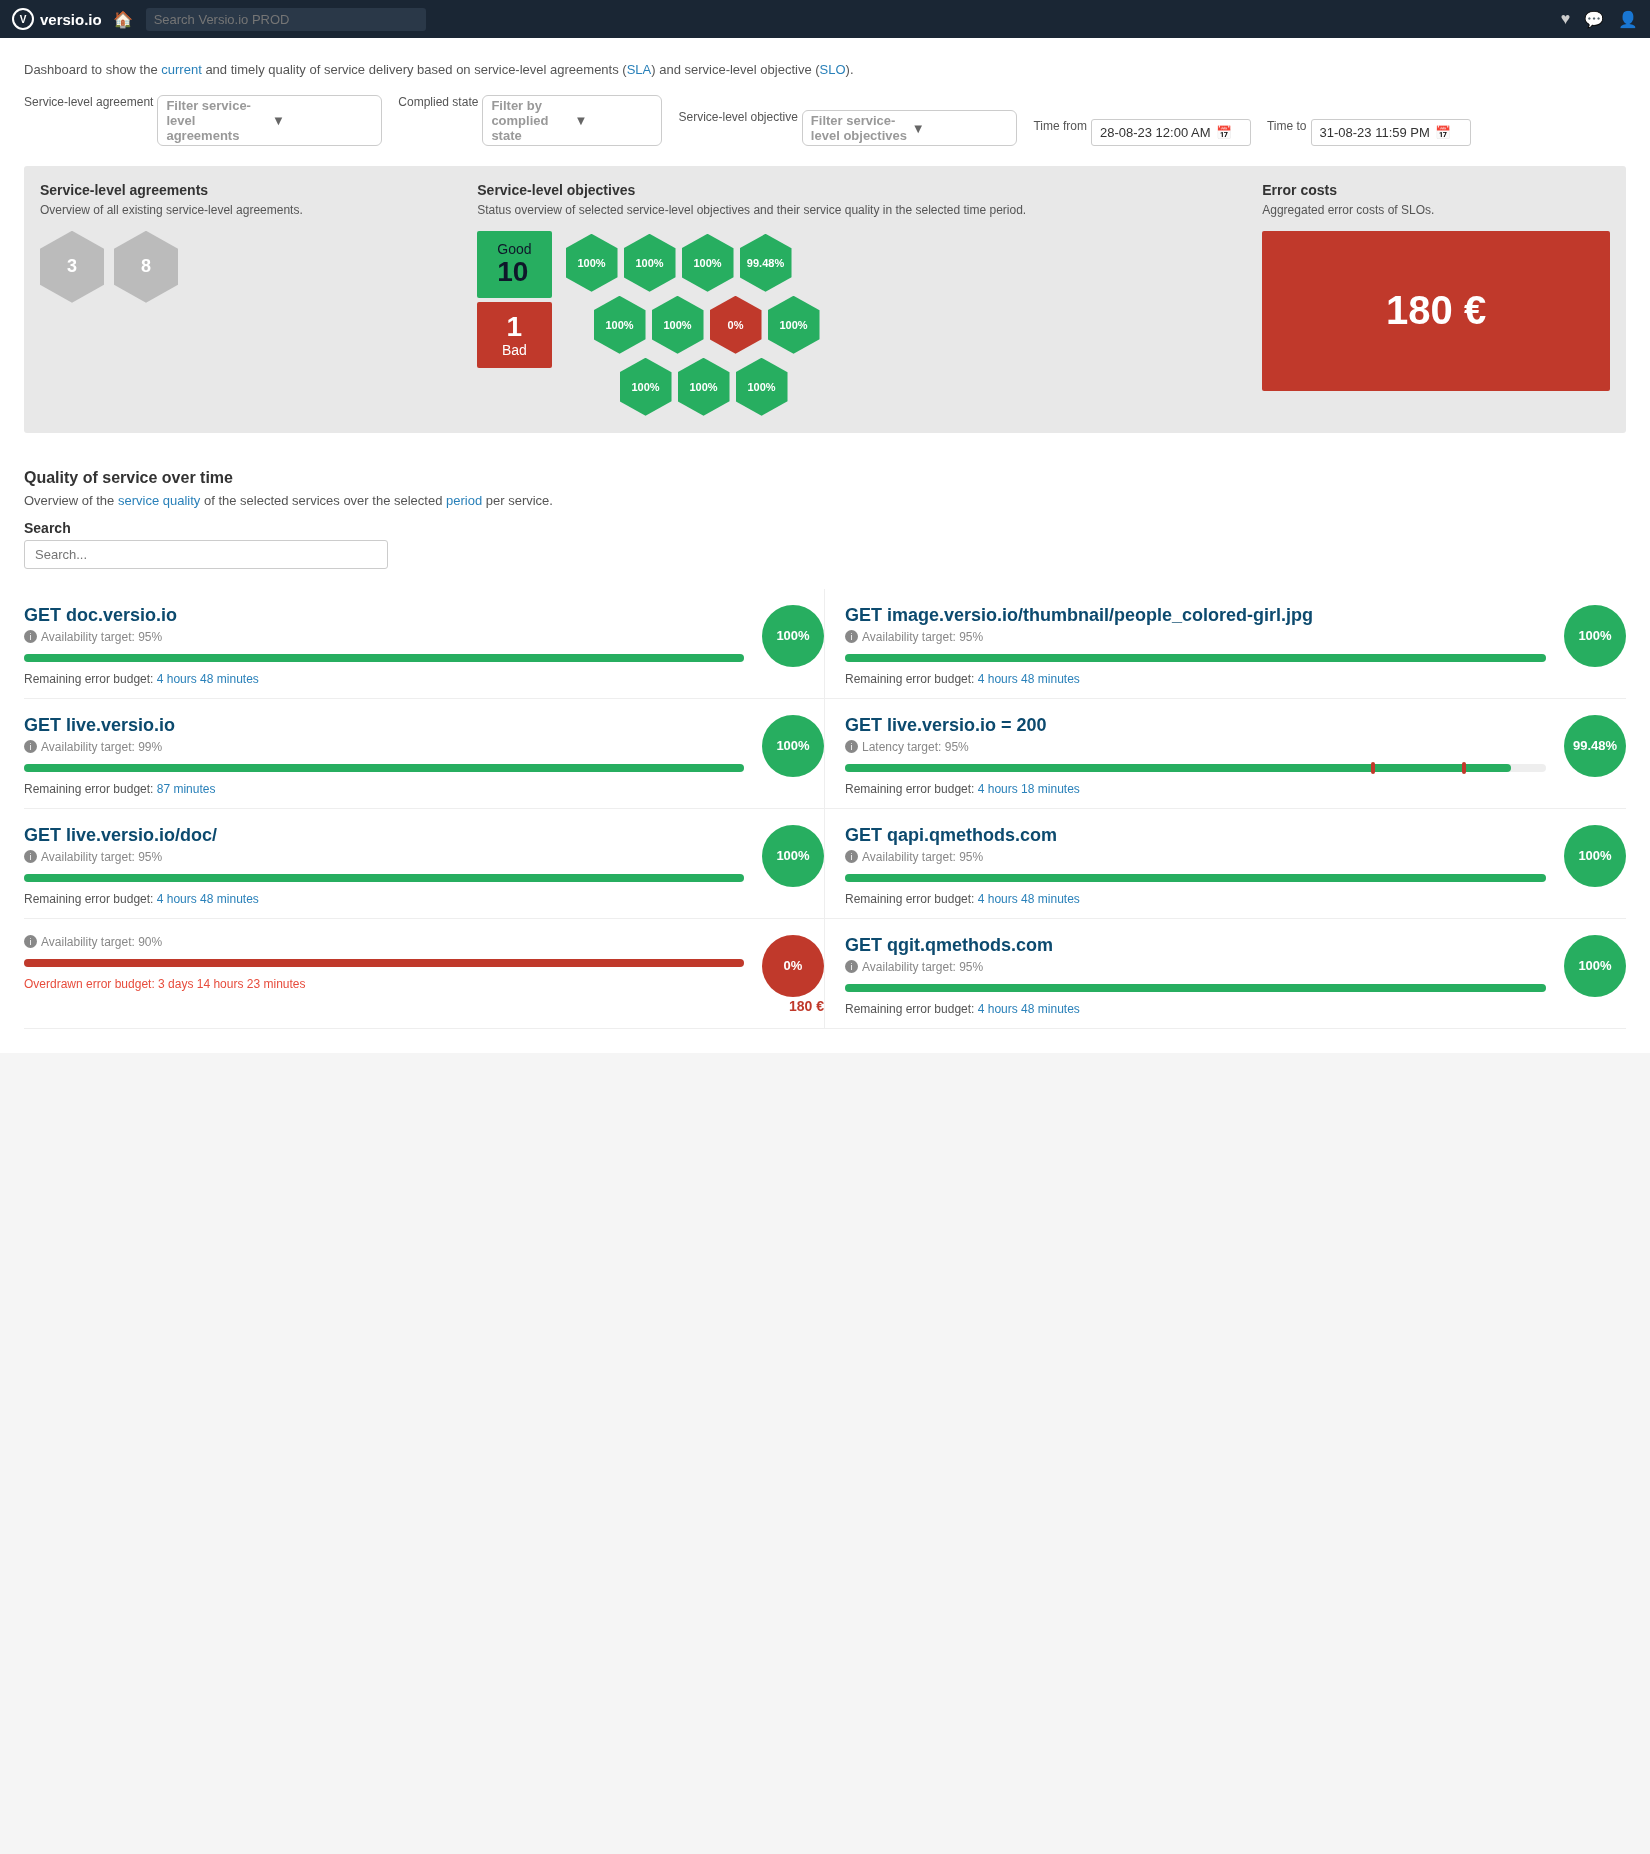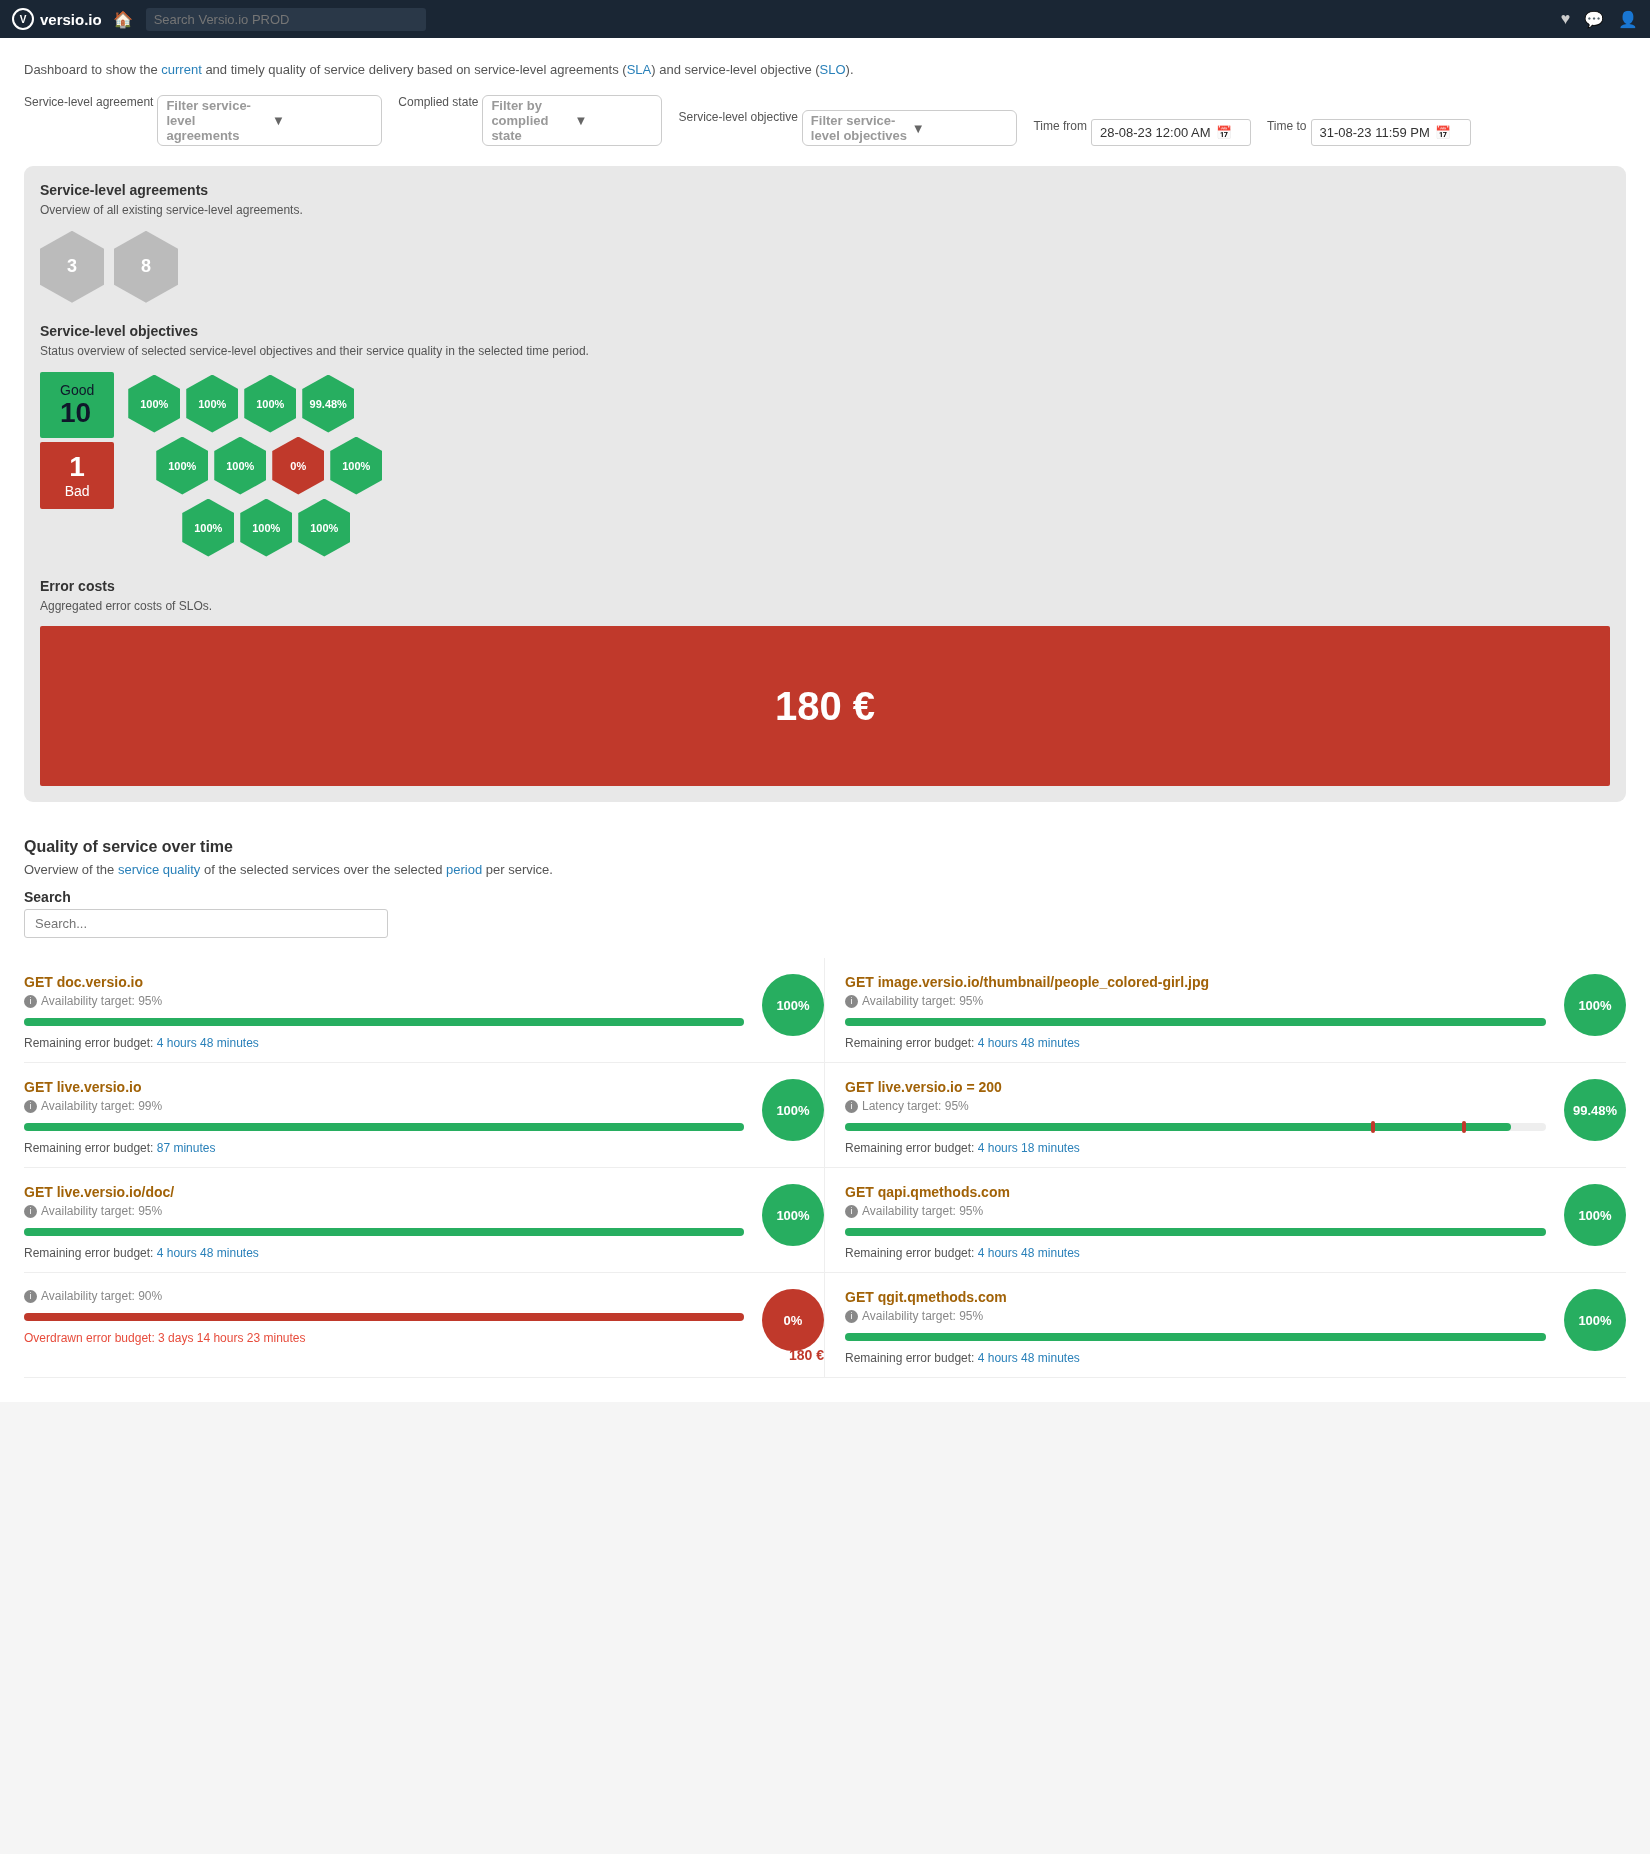--- a/index.html
+++ b/index.html
@@ -39,7 +39,7 @@
     .filter-date .cal-icon { color: #666; }
 
     
-    .summary-panel { background: #e8e8e8; border-radius: 9px; padding: 16px; display: flex; gap: 20px; margin-bottom: 30px; flex-direction: column; }
+    .summary-panel { background: #e8e8e8; border-radius: 3px; padding: 16px; display: flex; gap: 20px; margin-bottom: 30px; }
     .summary-section { flex: 1; }
     .summary-title { font-size: 14px; font-weight: bold; margin-bottom: 4px; }
     .summary-desc { font-size: 12px; color: #555; margin-bottom: 12px; line-height: 1.4; }

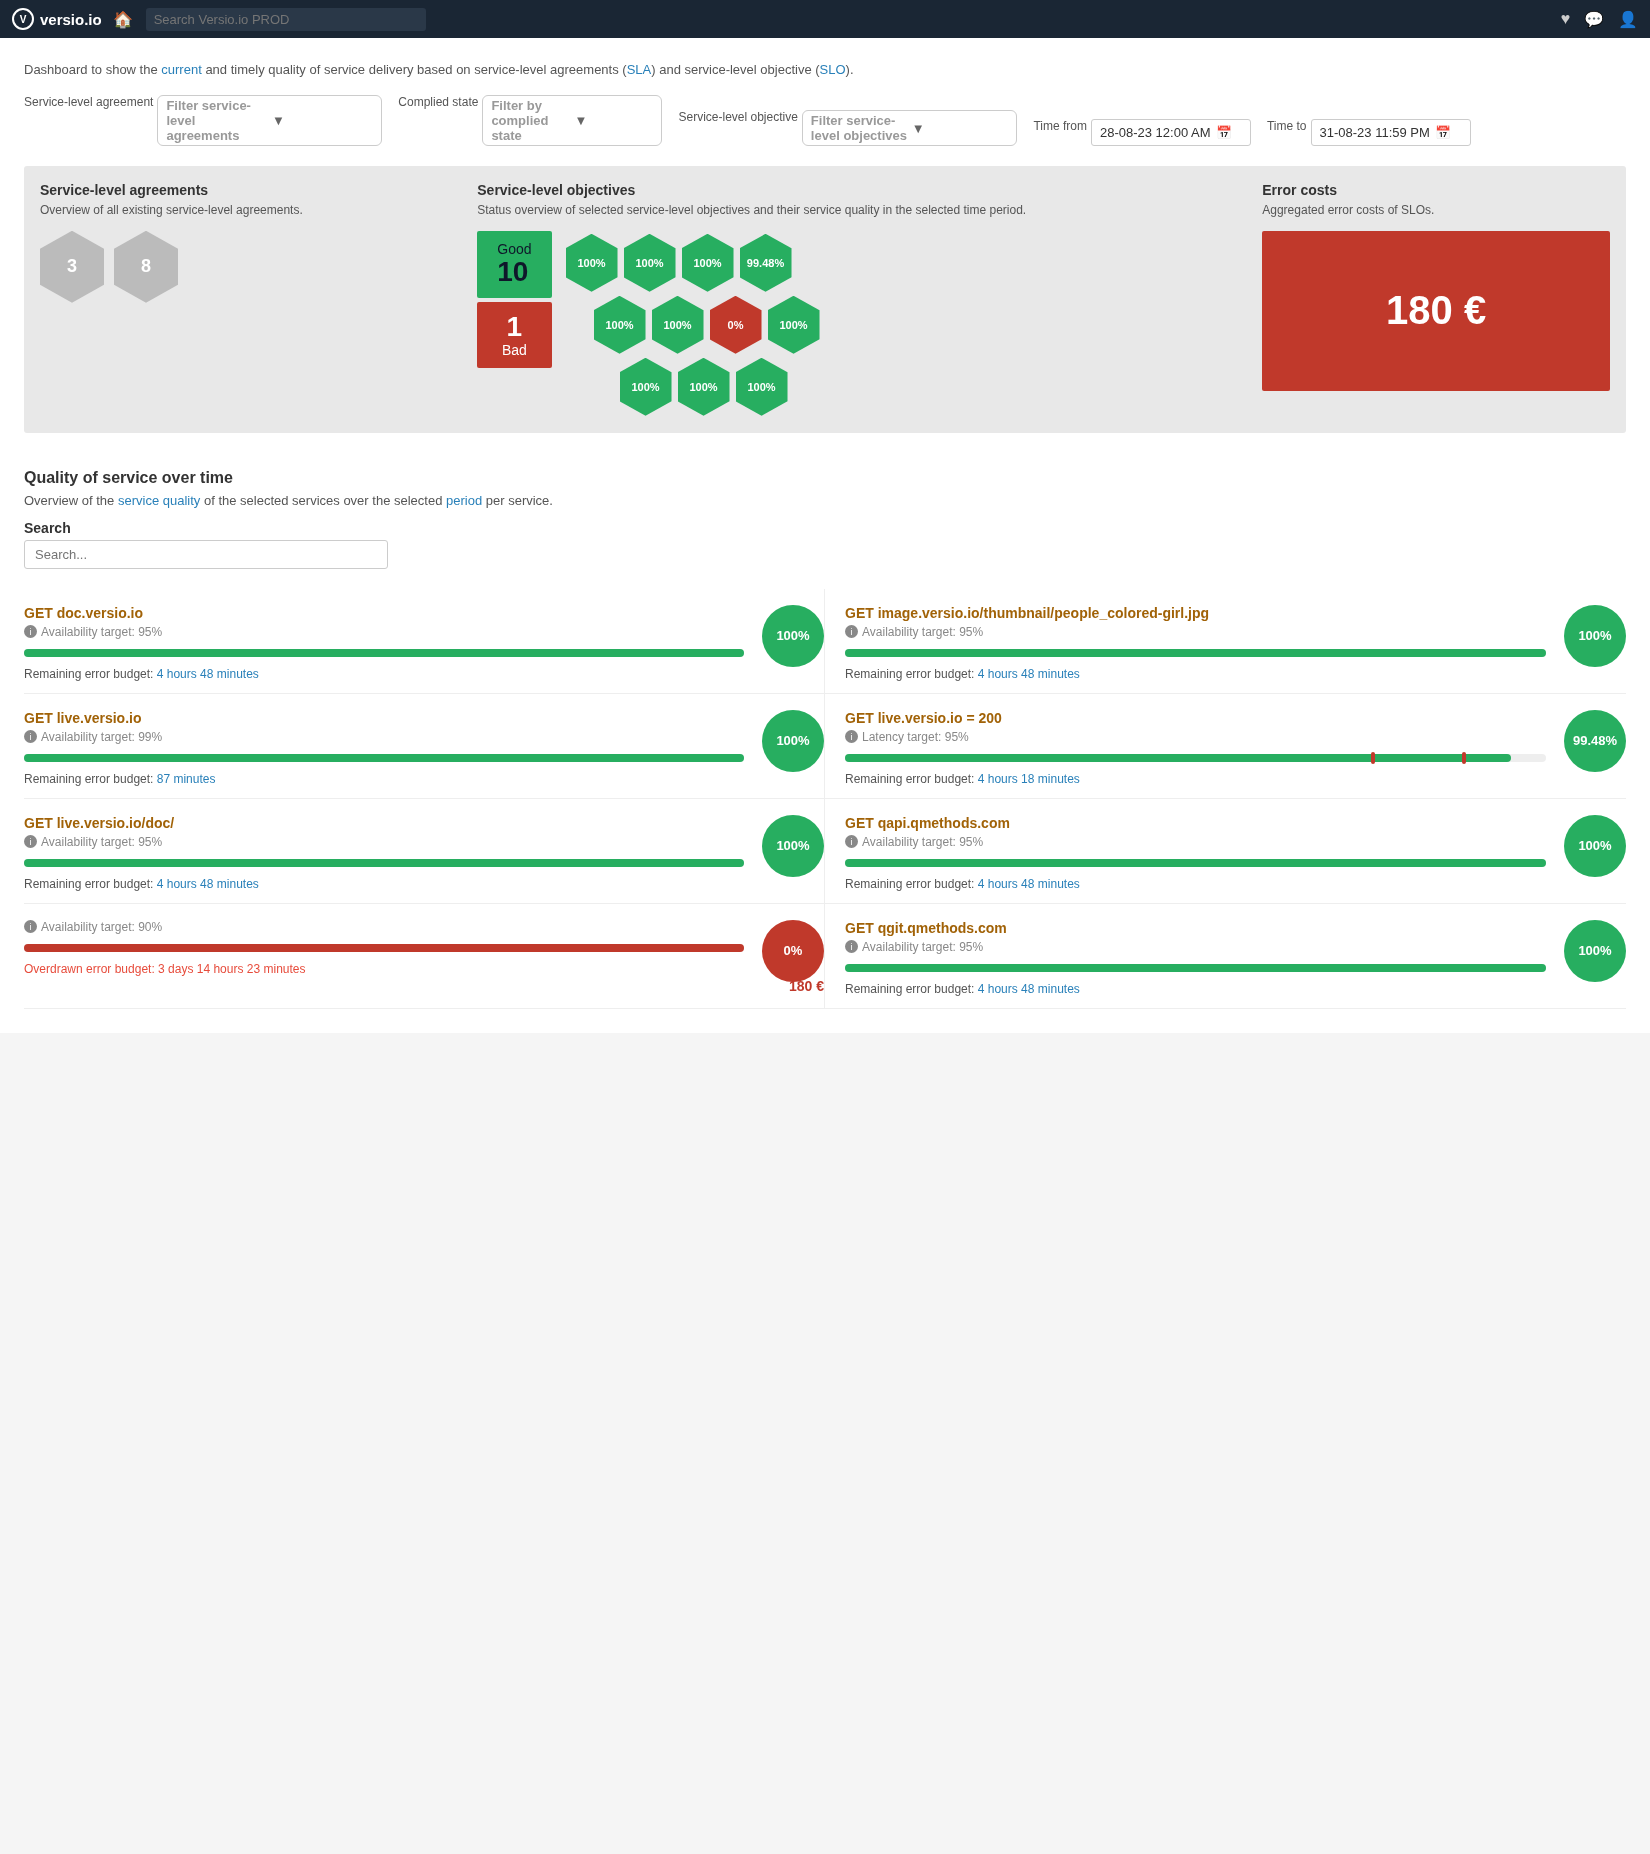--- a/index.html
+++ b/index.html
@@ -73,7 +73,7 @@
     .service-item { padding: 16px 16px 12px 0; border-bottom: 1px solid #eee; display: flex; flex-direction: column; gap: 4px; position: relative; padding-right: 80px; }
     .service-item:nth-child(odd) { padding-right: 80px; padding-left: 0; border-right: 1px solid #eee; }
     .service-item:nth-child(even) { padding-left: 20px; padding-right: 80px; }
-    .service-name { font-size: 14px; font-weight: bold; color: #a16207; }
+    .service-name { font-size: 18px; font-weight: bold; color: #0c4a6e; }
     .service-target { font-size: 12px; color: #888; display: flex; align-items: center; gap: 4px; }
     .service-target .info-icon { width: 13px; height: 13px; border-radius: 50%; background: #888; color: #fff; font-size: 9px; display: inline-flex; align-items: center; justify-content: center; }
     .progress-bar-wrap { height: 8px; background: #eee; border-radius: 4px; margin: 6px 0; overflow: visible; position: relative; }

